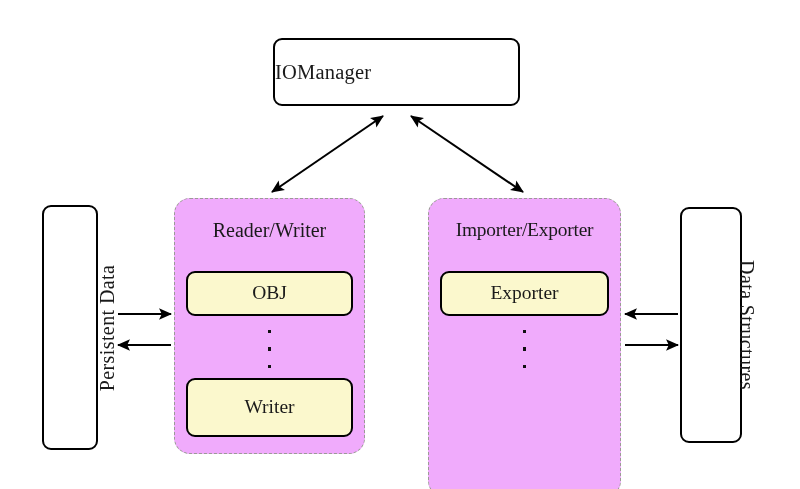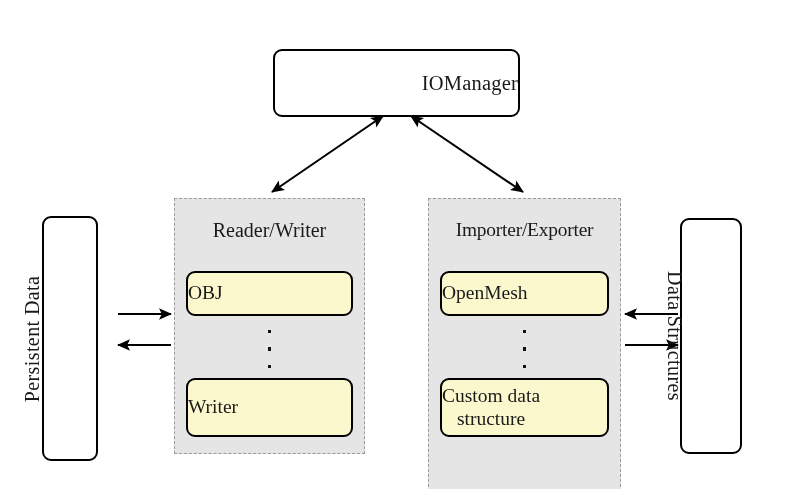--- a/index.html
+++ b/index.html
@@ -40,9 +40,8 @@
     border-radius: 9px;
     display: flex;
     align-items: center;
-    justify-content: flex-end;
+    justify-content: flex-start;
     text-align: center;
-    margin-top: 11px;
   }
 
   

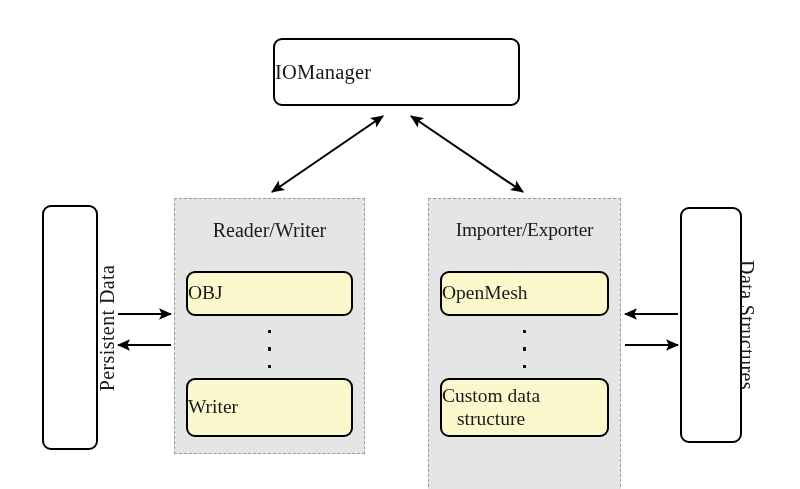--- a/index.html
+++ b/index.html
@@ -86,9 +86,9 @@
   .panel {
     position: absolute;
     box-sizing: border-box;
-    background: #e5e5e5;
+    background: #f0abfc;
     border: 1.6px dashed #9b9b96;
-    border-radius: 0;
+    border-radius: 16px;
   }
   #reader-writer-panel {
     left: 174px;

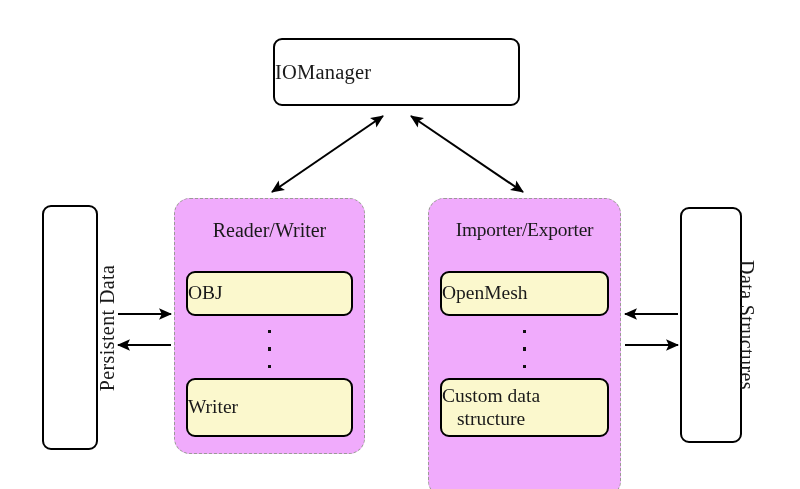--- a/index.html
+++ b/index.html
@@ -126,7 +126,7 @@
     border-radius: 9px;
     display: flex;
     align-items: center;
-    justify-content: flex-start;
+    justify-content: center;
     text-align: center;
     font-size: 19.5px;
     line-height: 1.16;

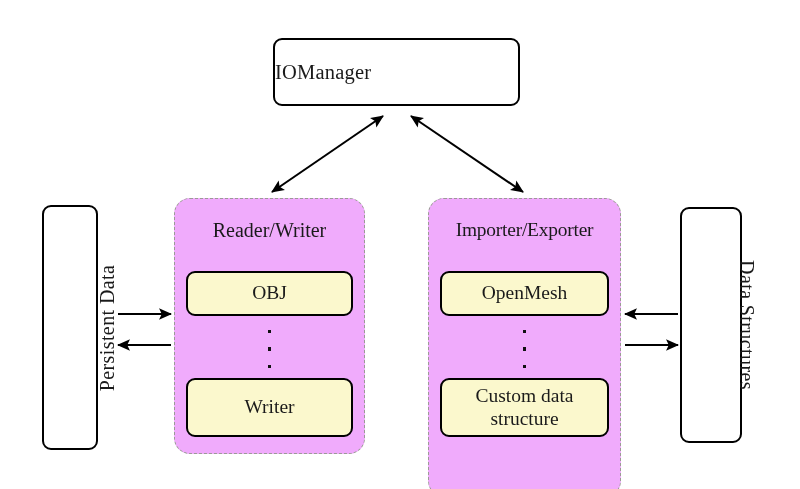--- a/index.html
+++ b/index.html
@@ -222,7 +222,7 @@
     <div class="panel-title">Importer/Exporter</div>
 
     <div class="item-box item-top">
-      <span>OpenMesh</span>
+      <span>Exporter</span>
     </div>
 
     <div class="vdots">

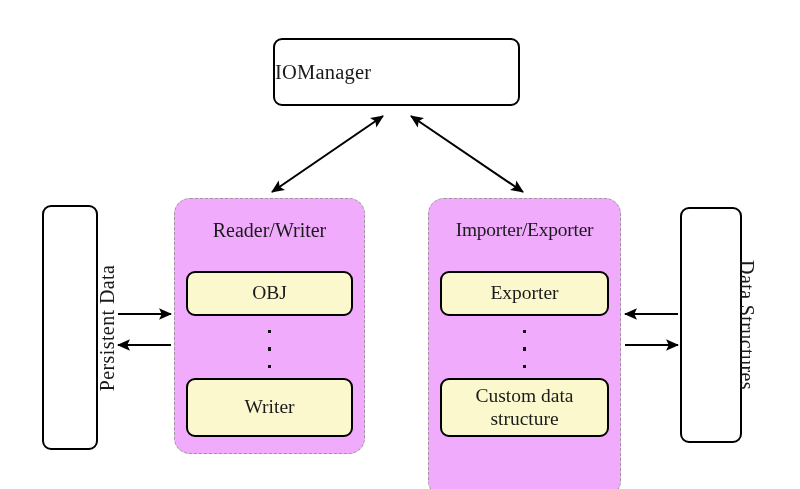--- a/index.html
+++ b/index.html
@@ -231,12 +231,6 @@
         <i></i>
     </div>
 
-    <div class="item-box item-bottom">
-      <span>
-        <span>Custom data</span><br>
-        <span>structure</span>
-      </span>
-    </div>
   </div>
 
   <div class="node side-box" id="data-structures-box">

